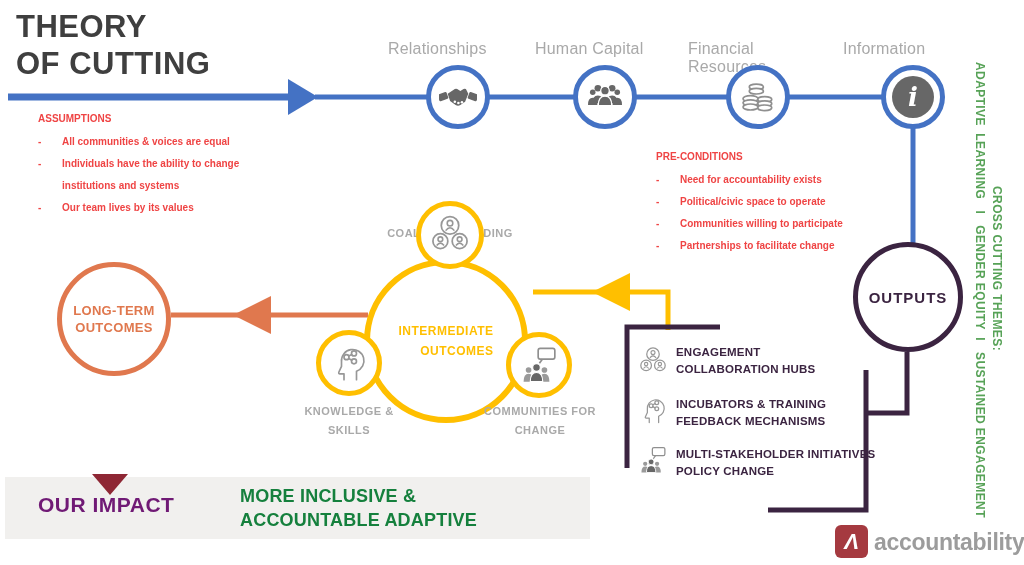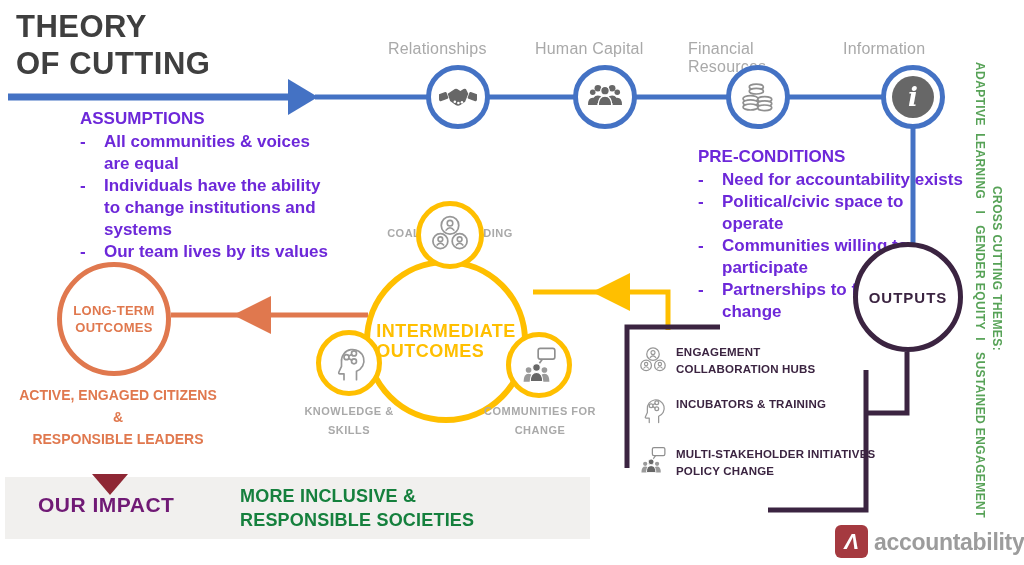--- a/index.html
+++ b/index.html
@@ -16,7 +16,7 @@
   .info-badge{width:42px;height:42px;border-radius:50%;background:#676767;color:#fff;display:flex;align-items:center;justify-content:center;
               font-family:"DejaVu Serif",serif;font-style:italic;font-weight:bold;font-size:26px;line-height:1;}
   
-  .blue-block{color:#6d28d9;font-weight:bold;font-size:17px;line-height:22px;z-index:2;margin-left:42px;}
+  .blue-block{color:#ef4444;font-weight:bold;font-size:10px;line-height:22px;z-index:2;}
   .blue-heading{margin-bottom:1px;}
   .blue-item{display:flex;}
   .dash{width:24px;flex:0 0 24px;}

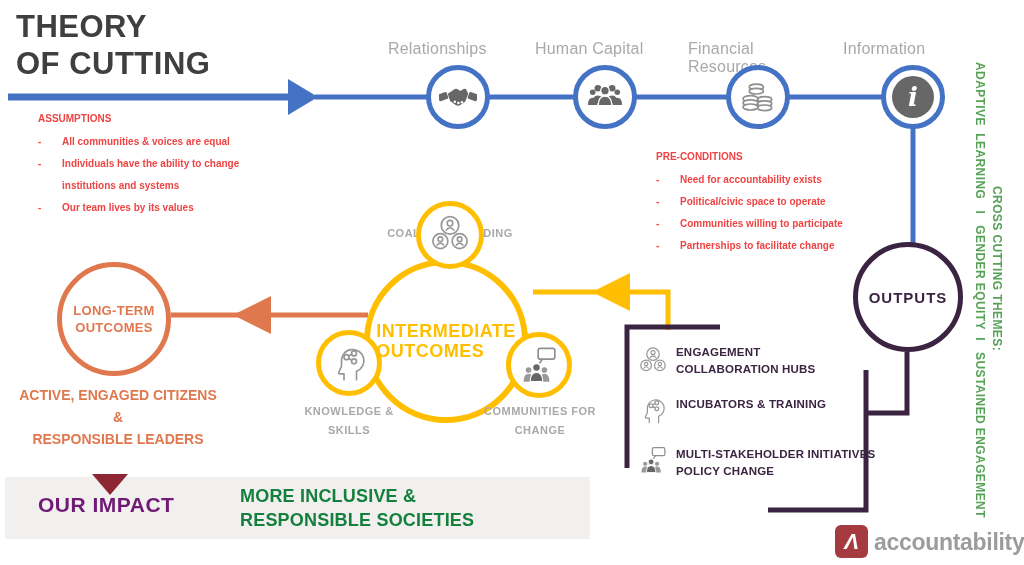--- a/index.html
+++ b/index.html
@@ -22,7 +22,7 @@
   .dash{width:24px;flex:0 0 24px;}
   
   .yellow-circle{left:364px;top:259px;width:164px;height:164px;border:6px solid #FFBF00;}
-  .yellow-label{text-align:left;color:#FFBF00;font-weight:bold;font-size:18px;line-height:20px;letter-spacing:.5px;}
+  .yellow-label{text-align:right;color:#FFBF00;font-weight:bold;font-size:12px;line-height:20px;letter-spacing:.5px;}
   .satellite{border:5px solid #FFBF00;z-index:3;}
   .sat-label{font-size:11px;font-weight:bold;color:#A9A9A9;text-align:center;letter-spacing:.5px;line-height:19px;z-index:2;}
   

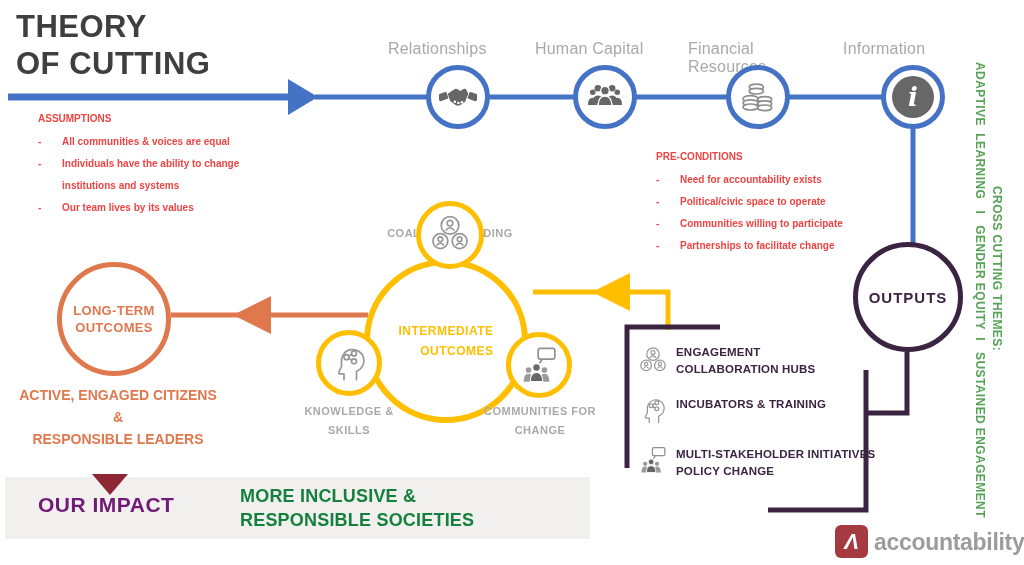--- a/index.html
+++ b/index.html
@@ -258,11 +258,6 @@
       <div>OUTCOMES</div>
     </div>
   </div>
-  <div class="abs orange-caption">
-    <div>ACTIVE, ENGAGED CITIZENS</div>
-    <div>&amp;</div>
-    <div>RESPONSIBLE LEADERS</div>
-  </div>
 
   <div class="abs ring outputs-circle">
     <div class="outputs-label">OUTPUTS</div>

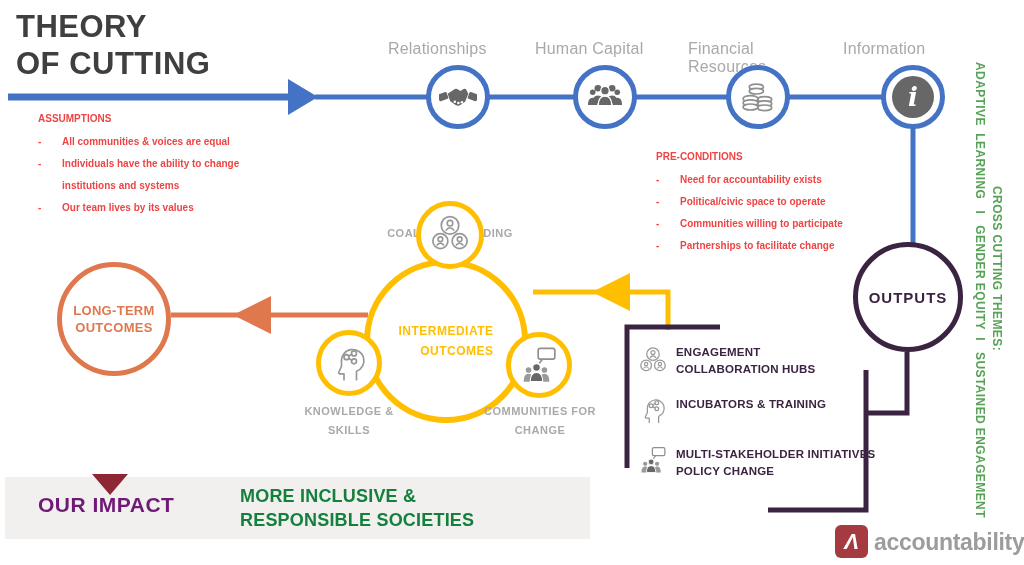--- a/index.html
+++ b/index.html
@@ -280,6 +280,7 @@
   </div>
   <div class="abs out-item-text" style="left:676px;top:396px;">
     <div>INCUBATORS &amp; TRAINING</div>
+    <div>FEEDBACK MECHANISMS</div>
   </div>
 
   <div class="abs out-icon" style="left:638px;top:445px;">

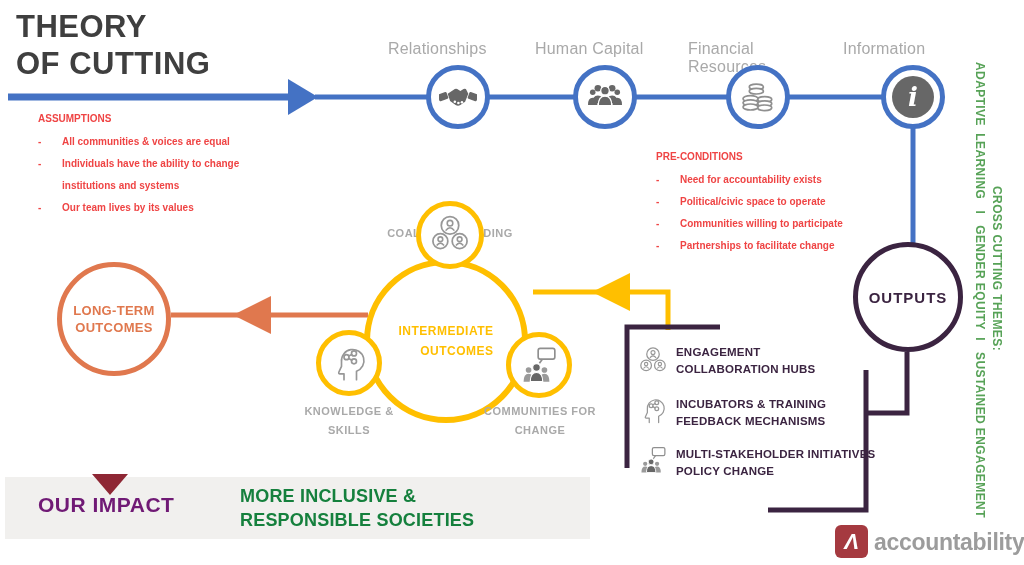--- a/index.html
+++ b/index.html
@@ -298,7 +298,7 @@
   <div class="abs impact-label">OUR IMPACT</div>
   <div class="abs impact-statement">
     <div>MORE INCLUSIVE &amp;</div>
-    <div>RESPONSIBLE SOCIETIES</div>
+    <div>ACCOUNTABLE ADAPTIVE</div>
   </div>
 
   <div class="abs vtext themes-items">ADAPTIVE  LEARNING   I   GENDER EQUITY  I   SUSTAINED ENGAGEMENT</div>

